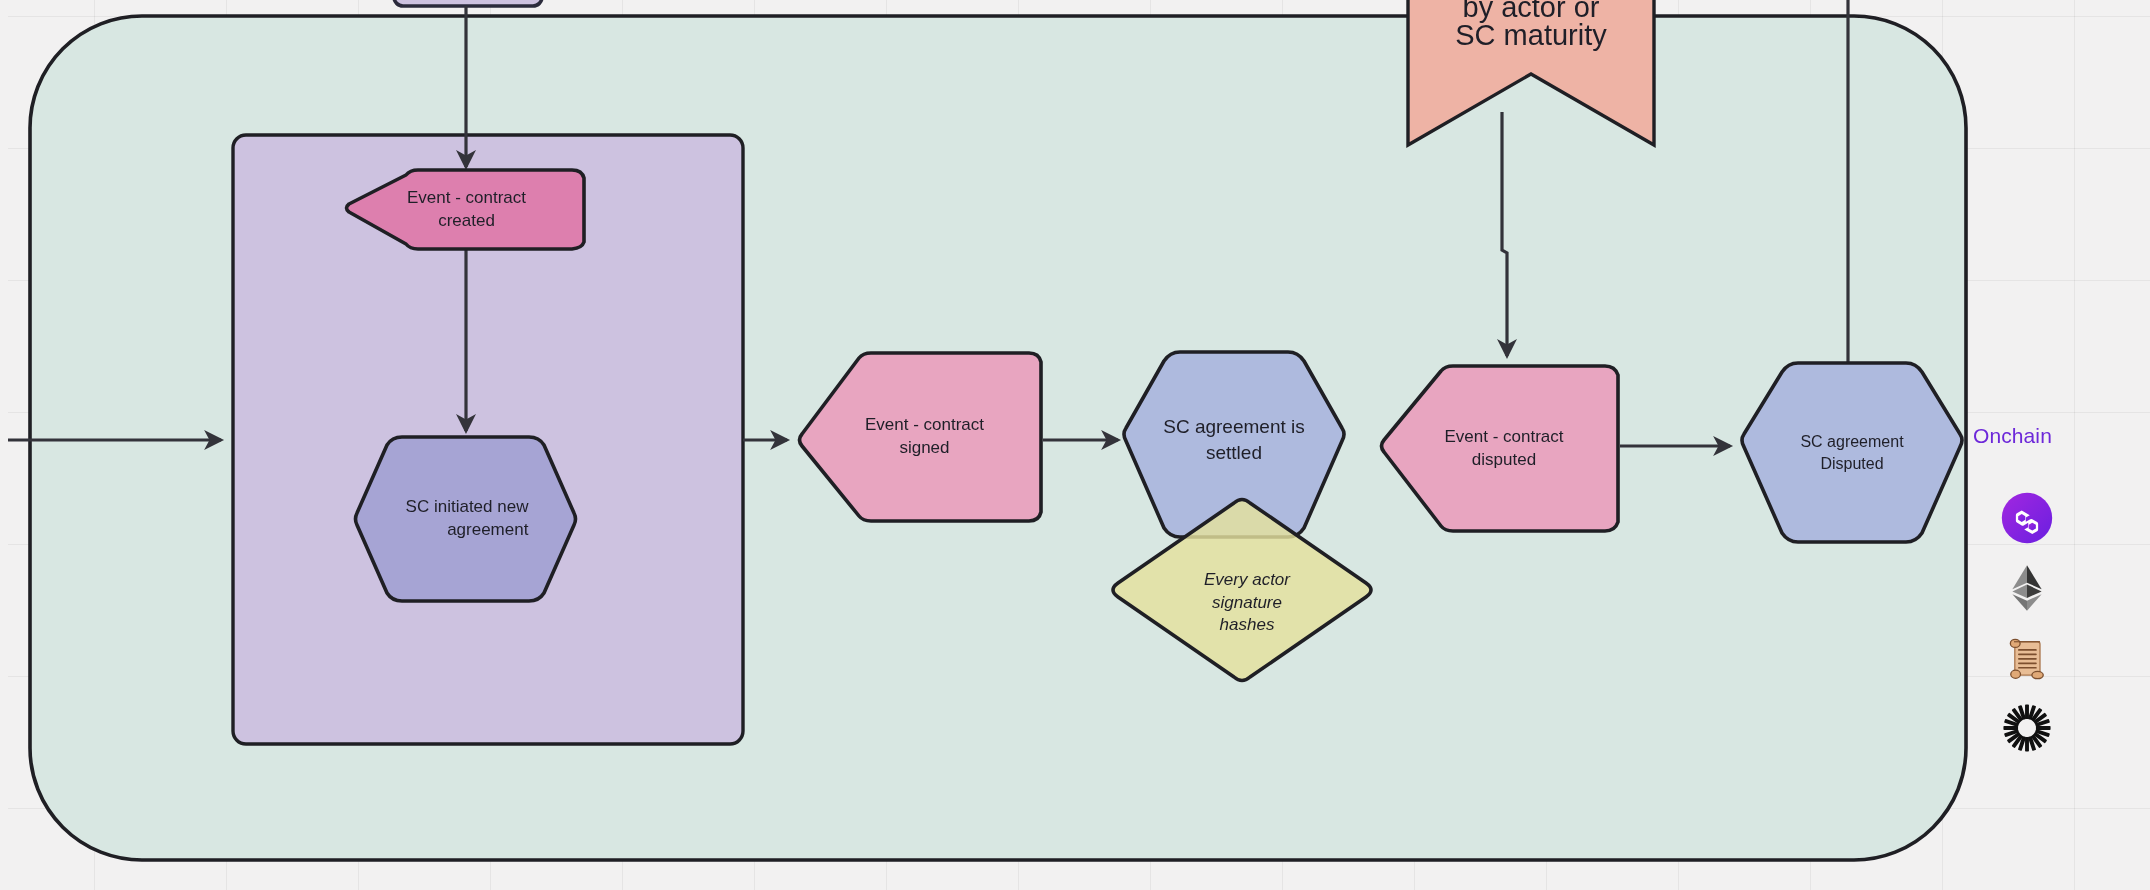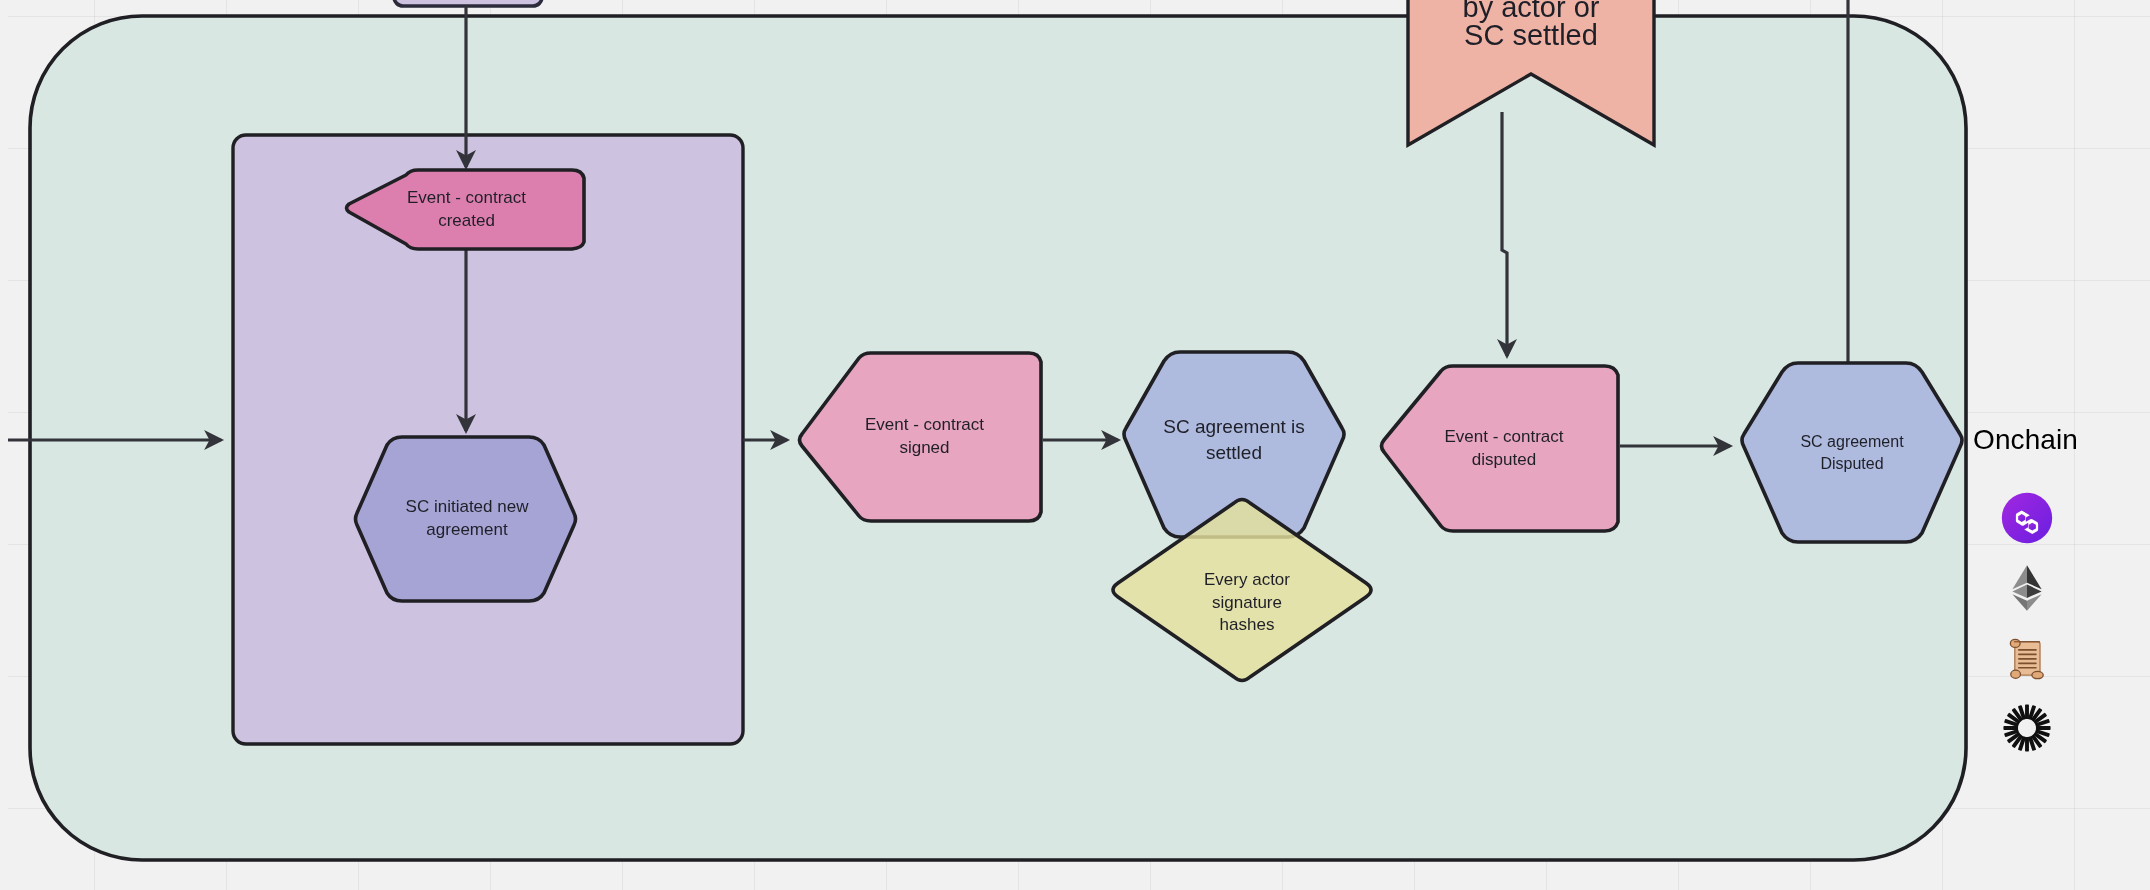--- a/index.html
+++ b/index.html
@@ -122,7 +122,7 @@
     <span>by actor or</span>
   </div>
   <div class="nodelabel" style="left:1400px; top:18px; width:246px; height:34px; font-size:29px;">
-    <span>SC settled</span>
+    <span>SC maturity</span>
   </div>
 
   <div class="nodelabel" style="left:341px; top:170px; width:235px; height:79px; font-size:17px;">Event - contract

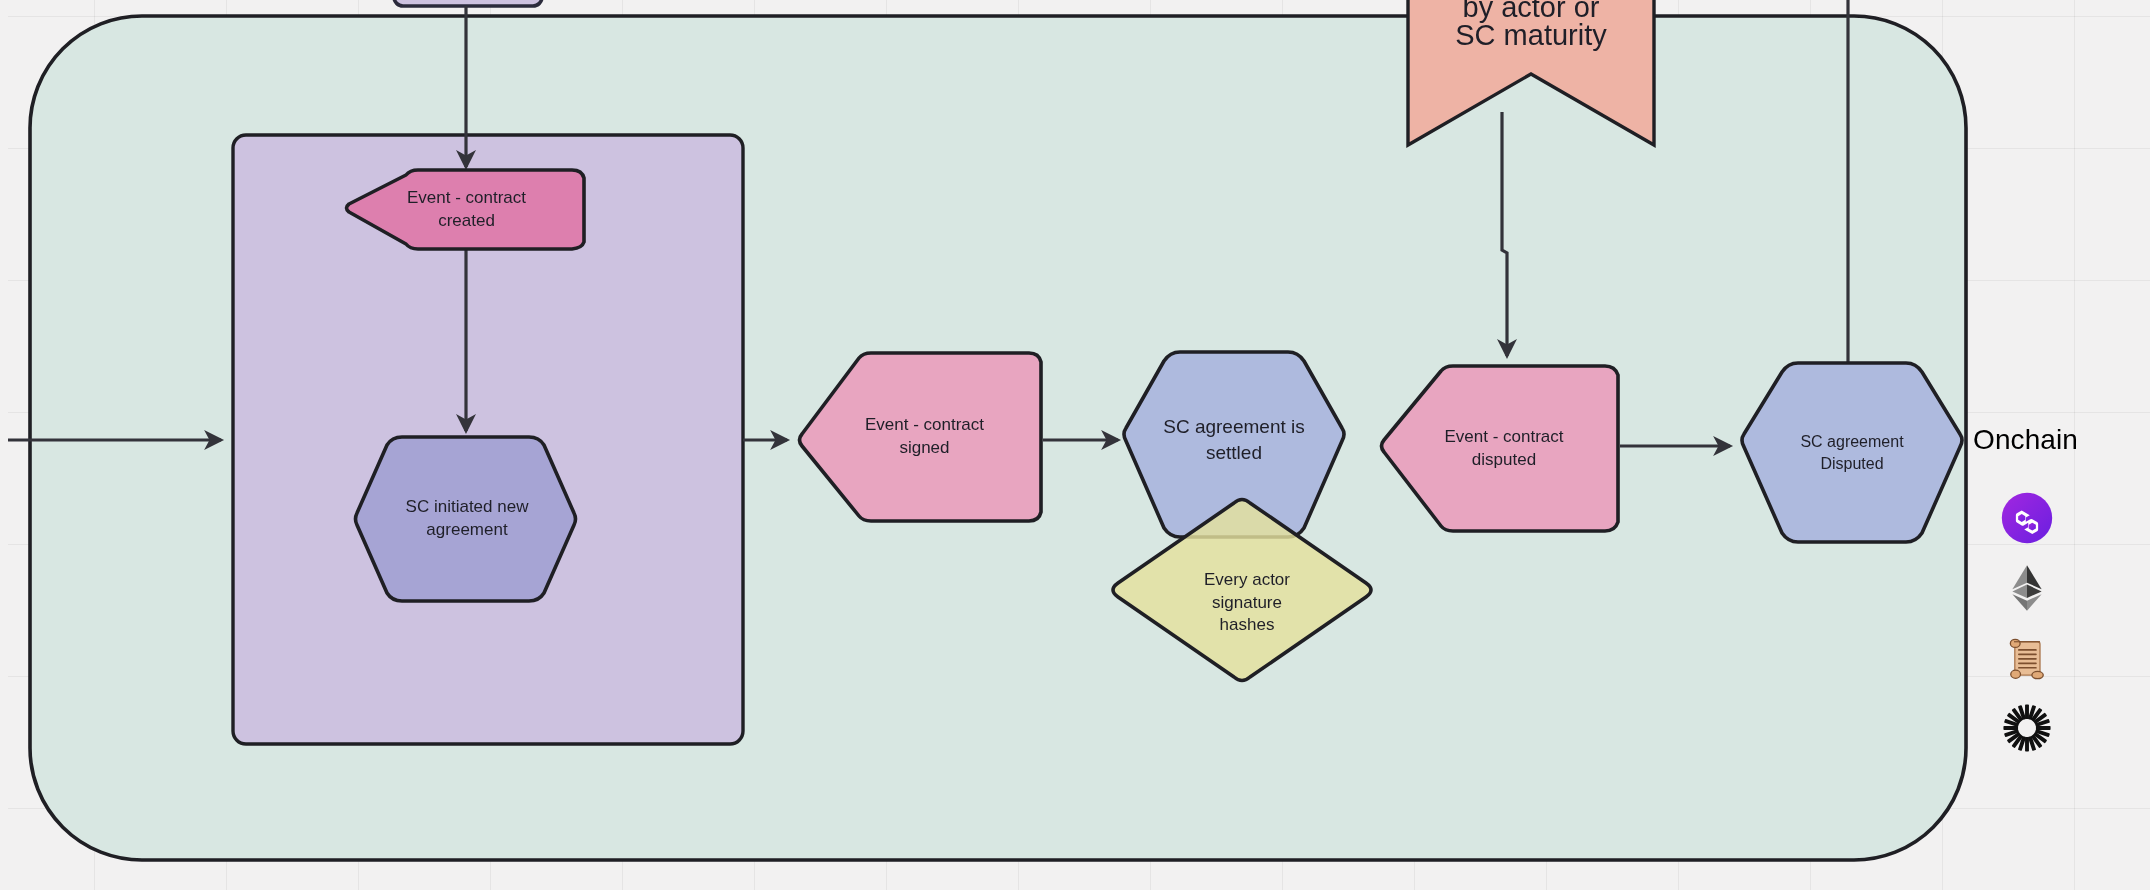--- a/index.html
+++ b/index.html
@@ -47,8 +47,8 @@
   }
   .lane-title {
     position: absolute;
-    font-size: 28px;
-    color: #000000;
+    font-size: 21px;
+    color: #6d28d9;
     letter-spacing: 0.1px;
     white-space: nowrap;
   }

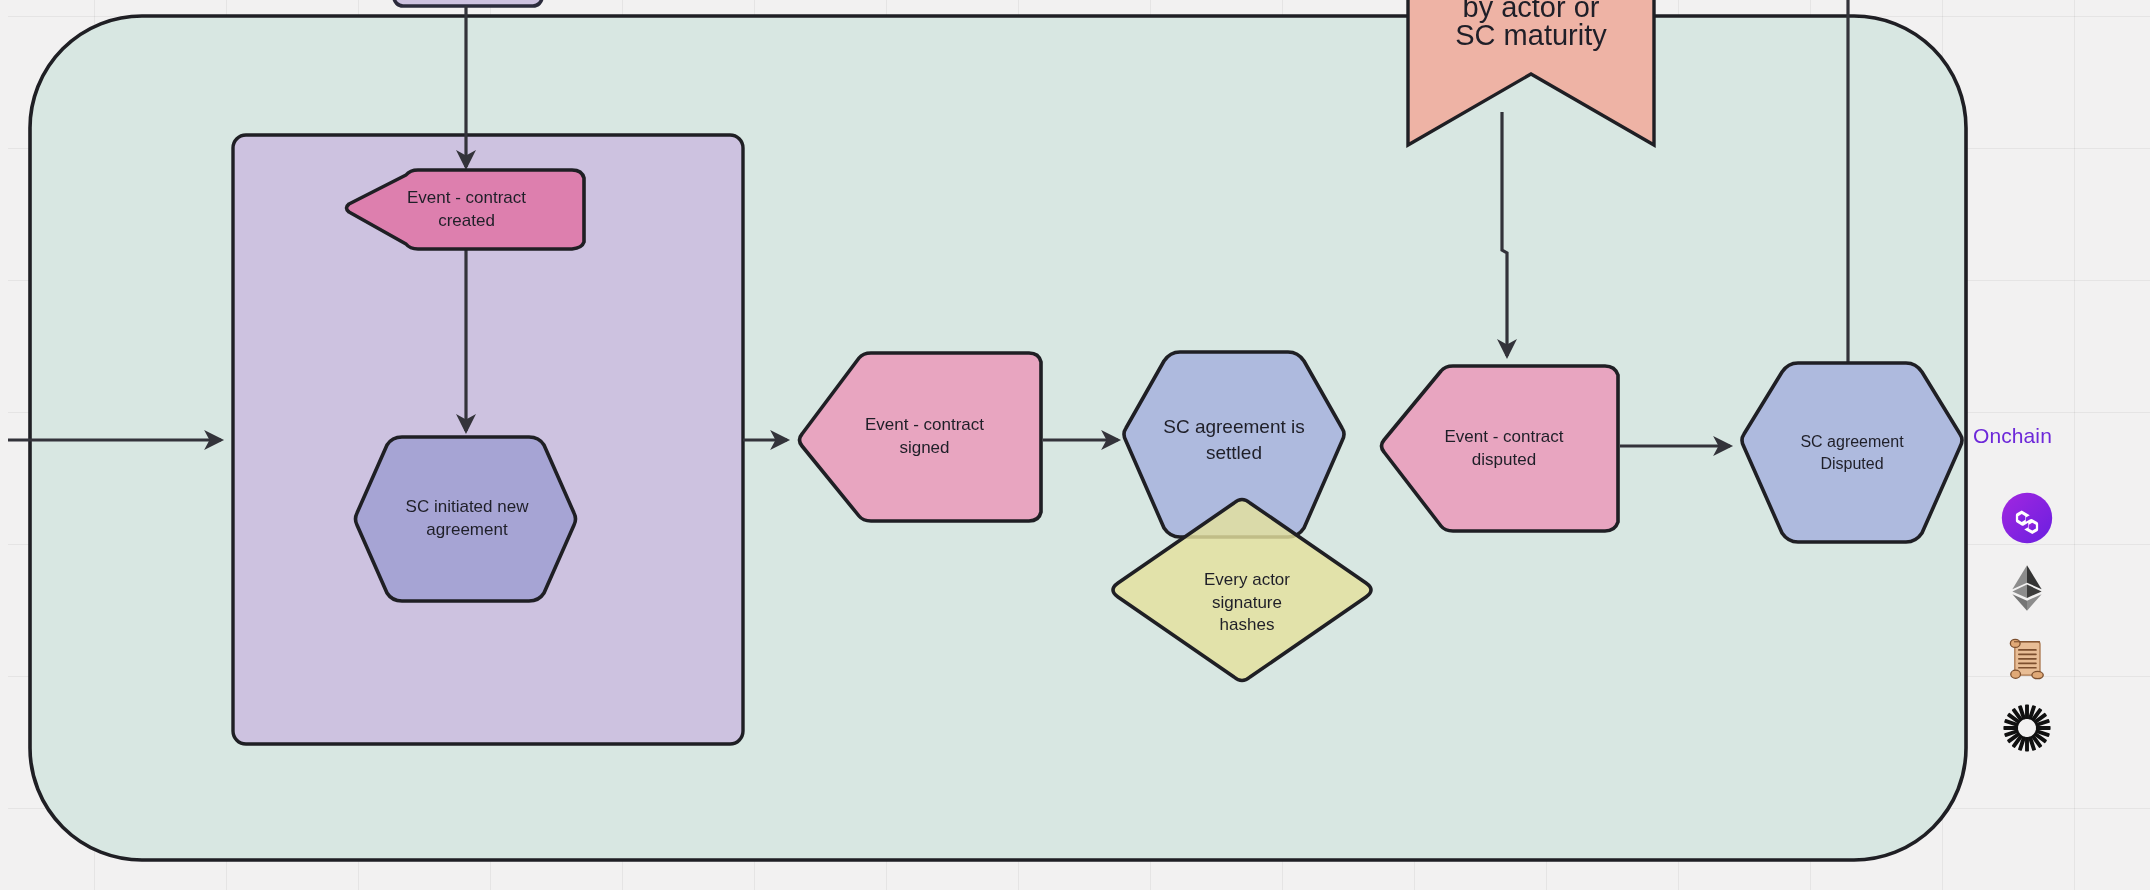--- a/index.html
+++ b/index.html
@@ -128,7 +128,7 @@
   <div class="nodelabel" style="left:341px; top:170px; width:235px; height:79px; font-size:17px;">Event - contract
 created</div>
 
-  <div class="nodelabel" style="left:349px; top:437px; width:220px; height:164px; font-size:17px;">SC initiated new
+  <div class="nodelabel" style="left:349px; top:437px; width:220px; height:164px; font-size:17px;text-align:right;">SC initiated new
 agreement</div>
 
   <div class="nodelabel" style="left:800px; top:353px; width:233px; height:168px; font-size:17px;">Event - contract

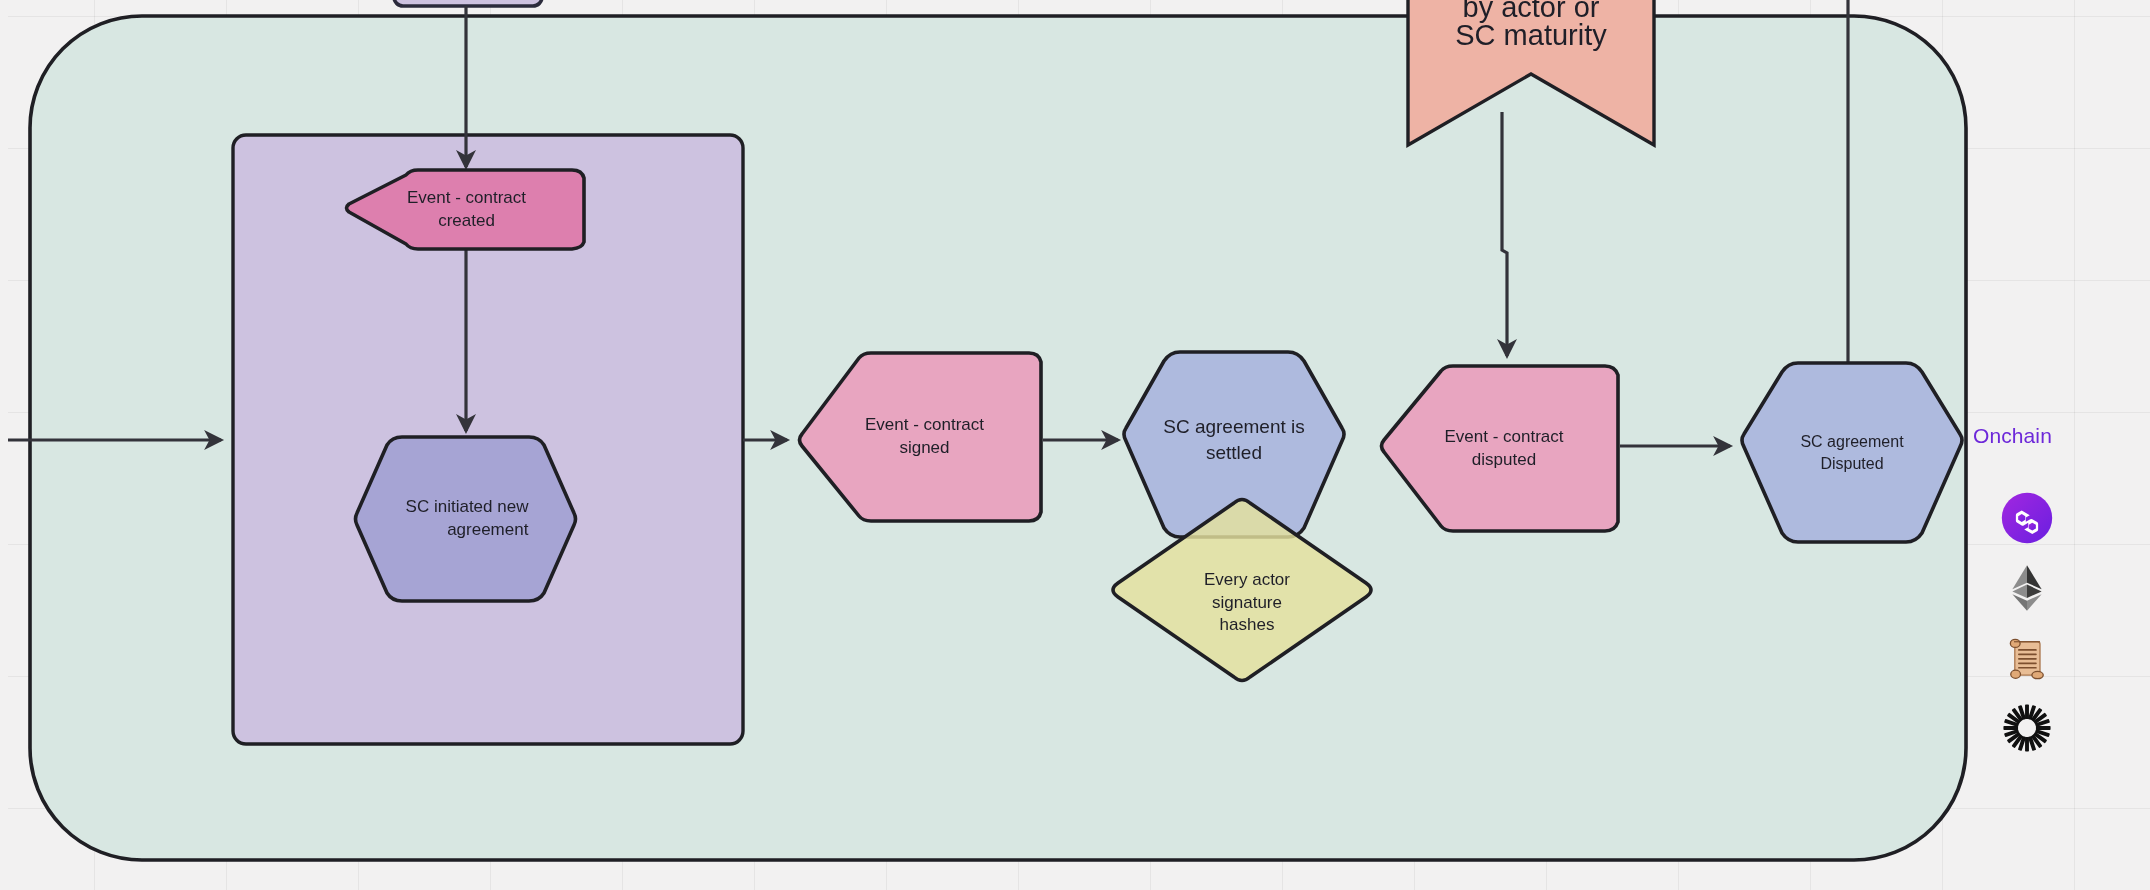--- a/index.html
+++ b/index.html
@@ -137,7 +137,7 @@
   <div class="nodelabel" style="left:1114px; top:352px; width:224px; height:175px; font-size:19px;">SC agreement is
 settled</div>
 
-  <div class="nodelabel" style="left:1110px; top:528px; width:258px; height:150px; font-size:17px;">Every actor
+  <div class="nodelabel" style="left:1110px; top:528px; width:258px; height:150px; font-size:17px;font-style:italic;">Every actor
 signature
 hashes</div>
 

